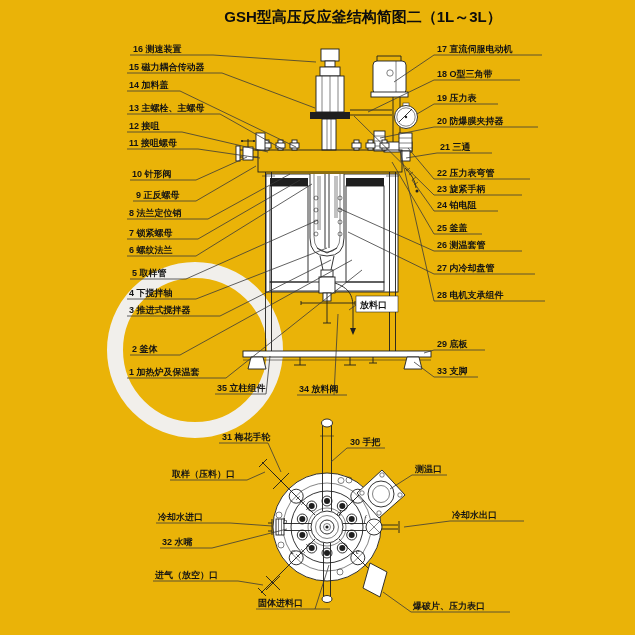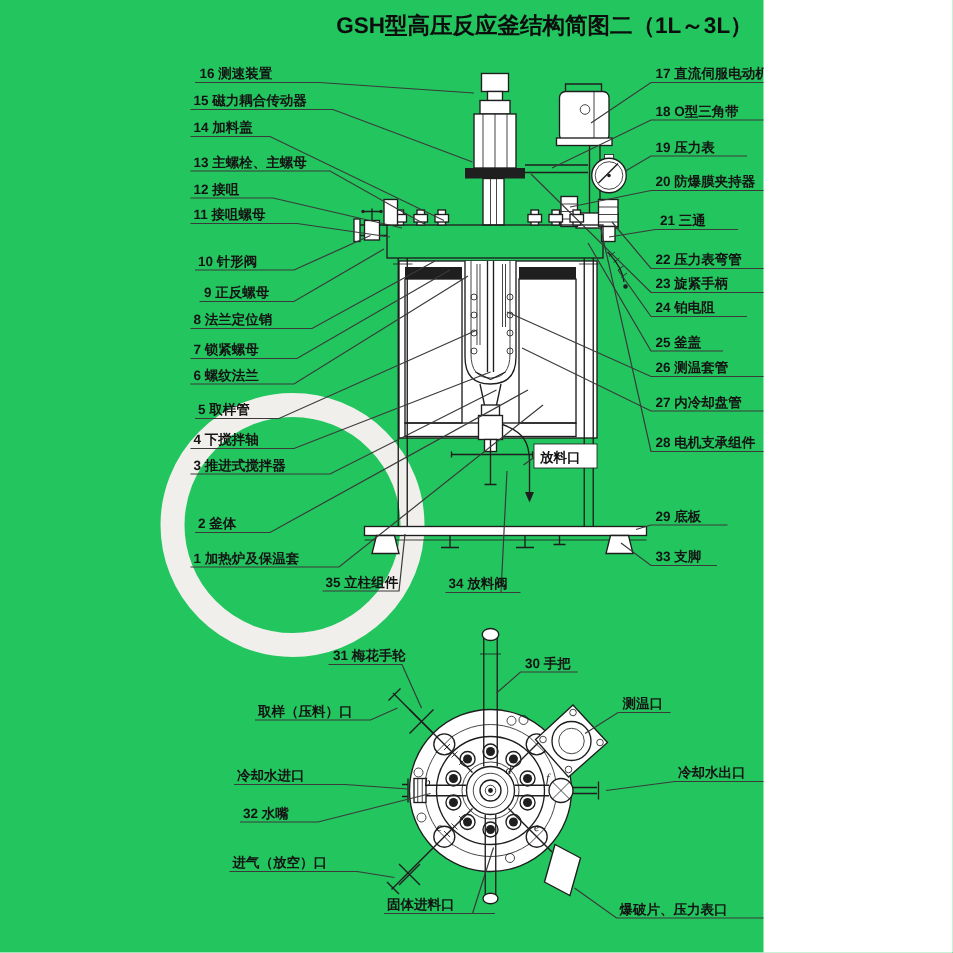--- a/index.html
+++ b/index.html
@@ -3,7 +3,7 @@
 <meta charset="utf-8">
 <style>
   html,body{margin:0;padding:0;background:#ffffff;}
-  .page{position:relative;width:509px;height:635px;background:#22c55e;overflow:hidden;
+  .page{position:relative;width:635px;height:635px;background:#eab308;overflow:hidden;
         font-family:"Liberation Sans",sans-serif;}
   svg{position:absolute;left:0;top:0;}
   .ln{stroke:#1e1e1e;stroke-width:0.9;fill:none;}

